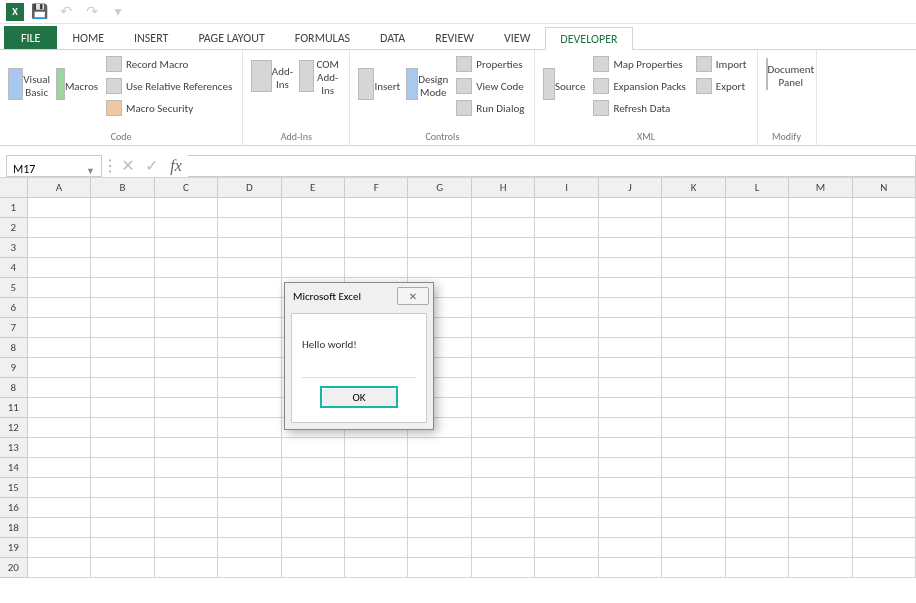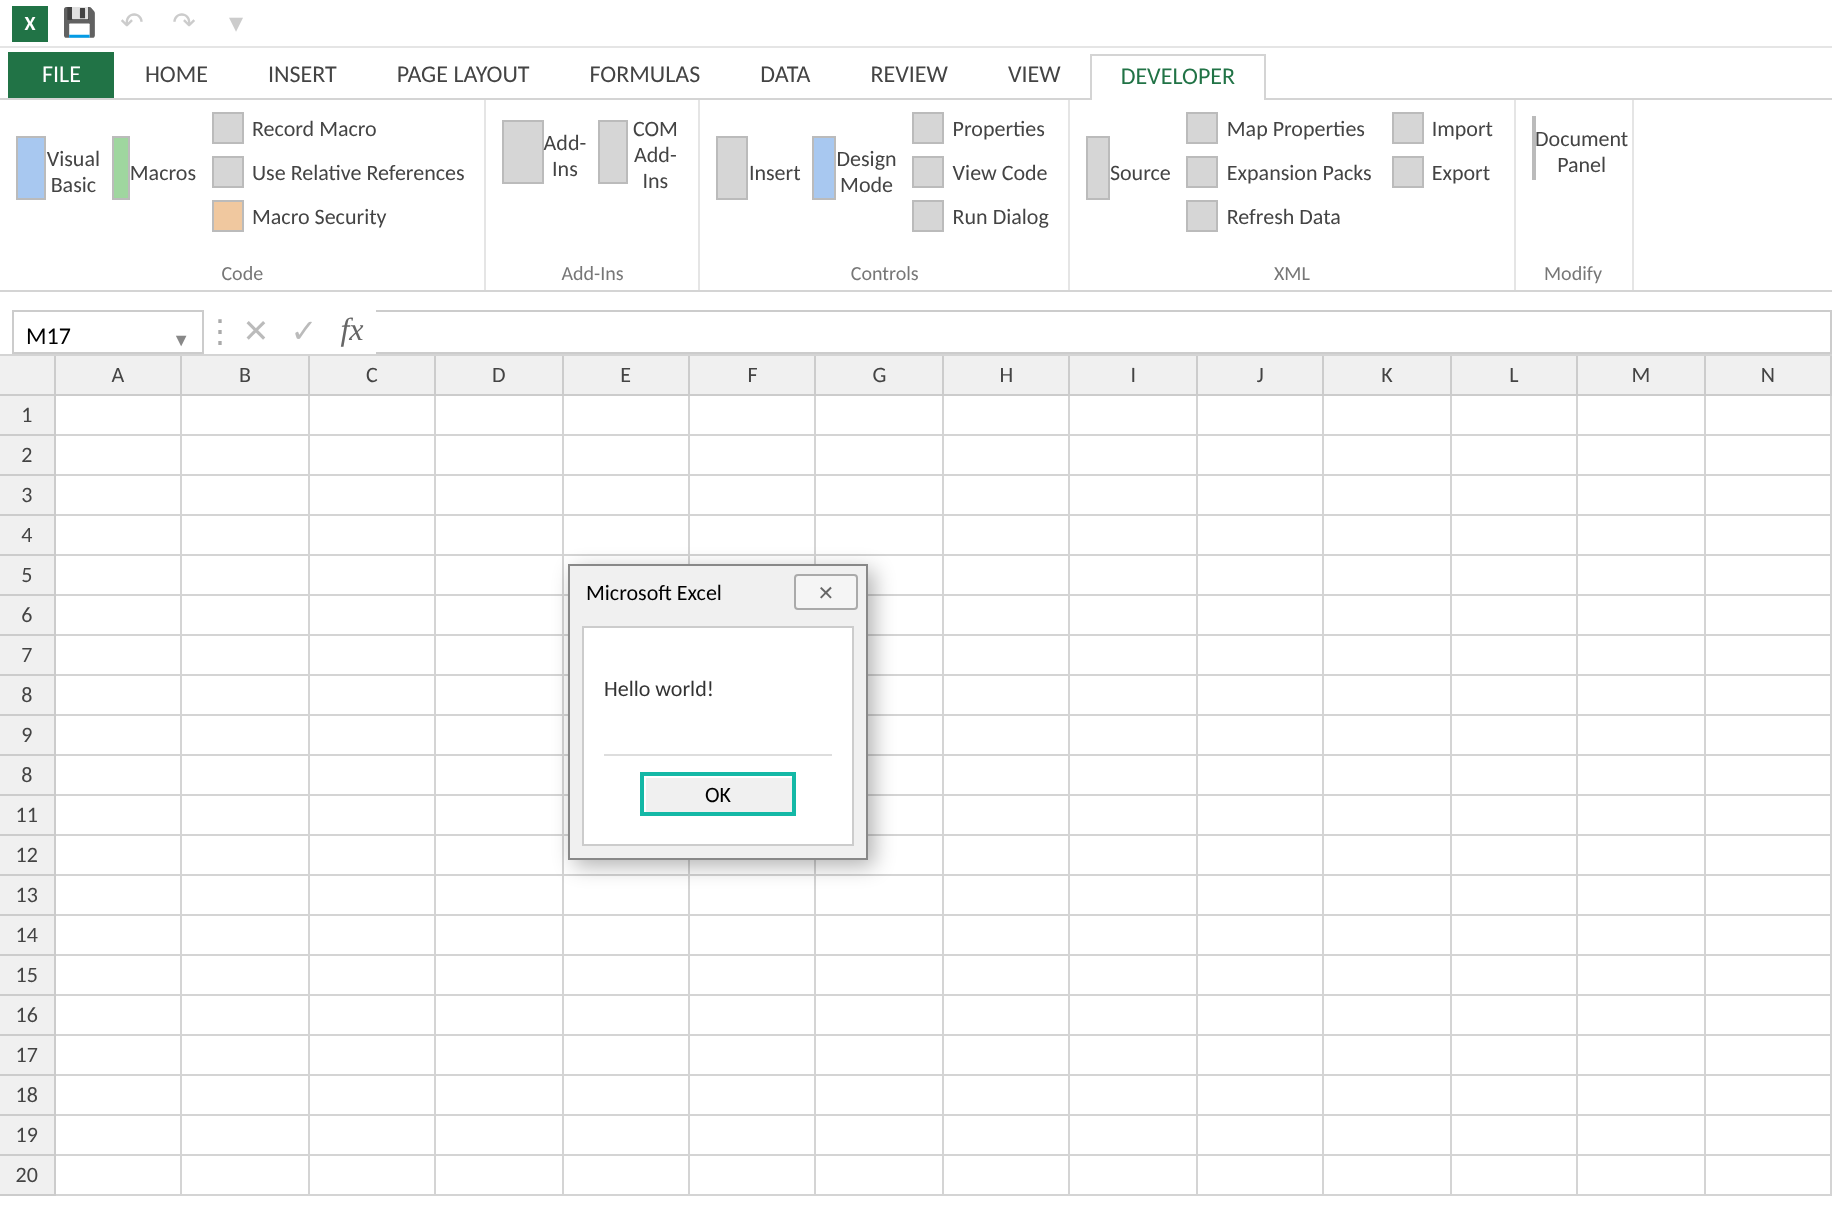--- a/index.html
+++ b/index.html
@@ -545,23 +545,6 @@
         <div class="cell"></div>
       </div>
       <div class="row">
-        <div class="row-h">17</div>
-        <div class="cell"></div>
-        <div class="cell"></div>
-        <div class="cell"></div>
-        <div class="cell"></div>
-        <div class="cell"></div>
-        <div class="cell"></div>
-        <div class="cell"></div>
-        <div class="cell"></div>
-        <div class="cell"></div>
-        <div class="cell"></div>
-        <div class="cell"></div>
-        <div class="cell"></div>
-        <div class="cell"></div>
-        <div class="cell"></div>
-      </div>
-      <div class="row">
         <div class="row-h">18</div>
         <div class="cell"></div>
         <div class="cell"></div>

